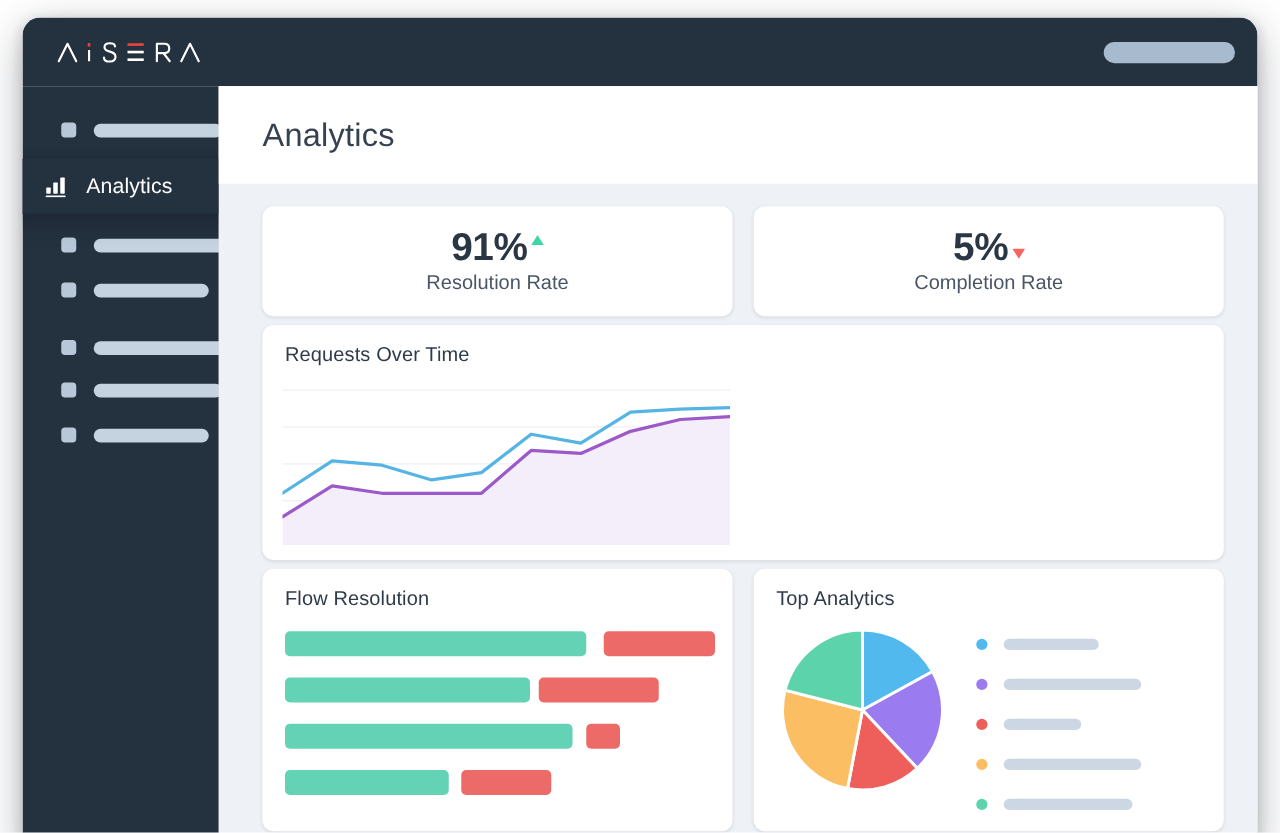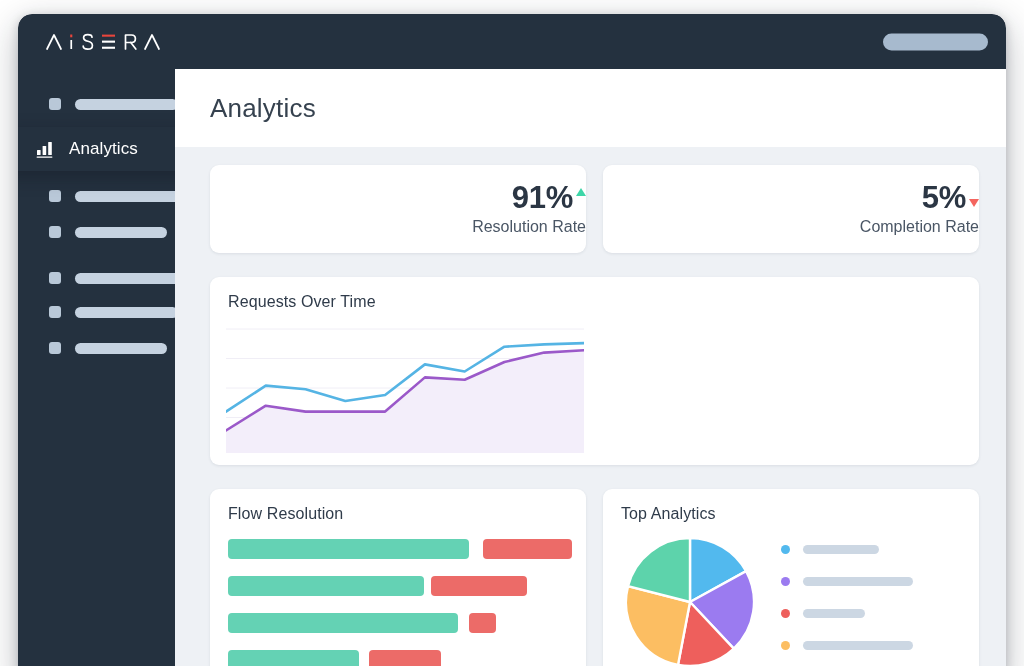--- a/index.html
+++ b/index.html
@@ -171,7 +171,7 @@
     box-shadow: 0 1px 3px rgba(40,55,75,.10);
     display: flex;
     flex-direction: column;
-    align-items: flex-end;
+    align-items: center;
     justify-content: center;
     gap: 3px;
   }

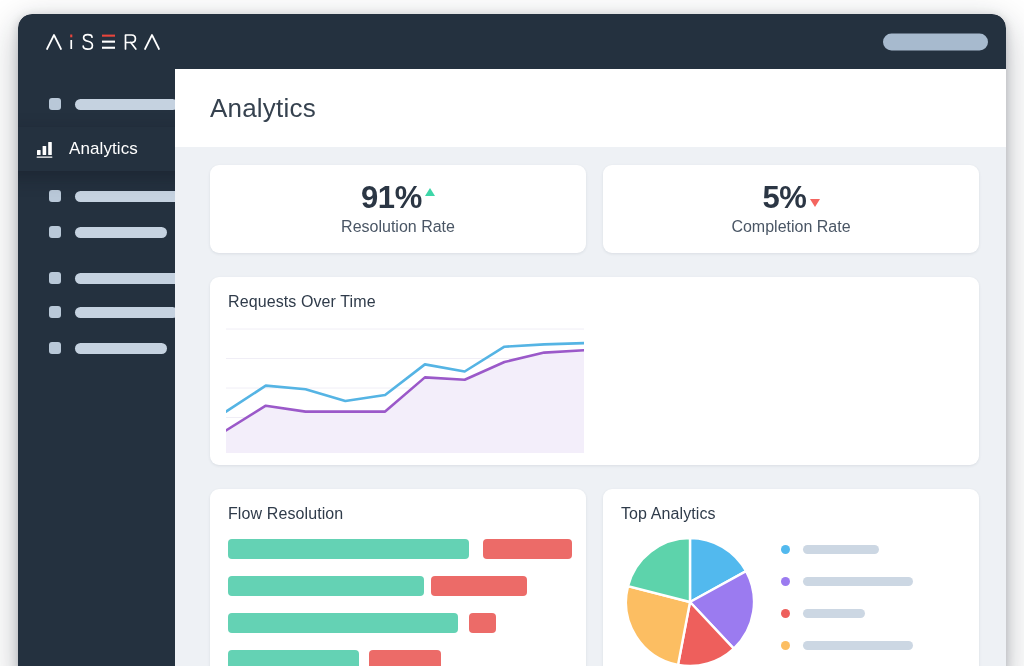--- a/index.html
+++ b/index.html
@@ -212,7 +212,7 @@
   .panel-row {
     display: flex;
     gap: 17px;
-    margin-top: 24px;
+    margin-top: 7px;
     text-decoration: underline;
   }
   .panel {

